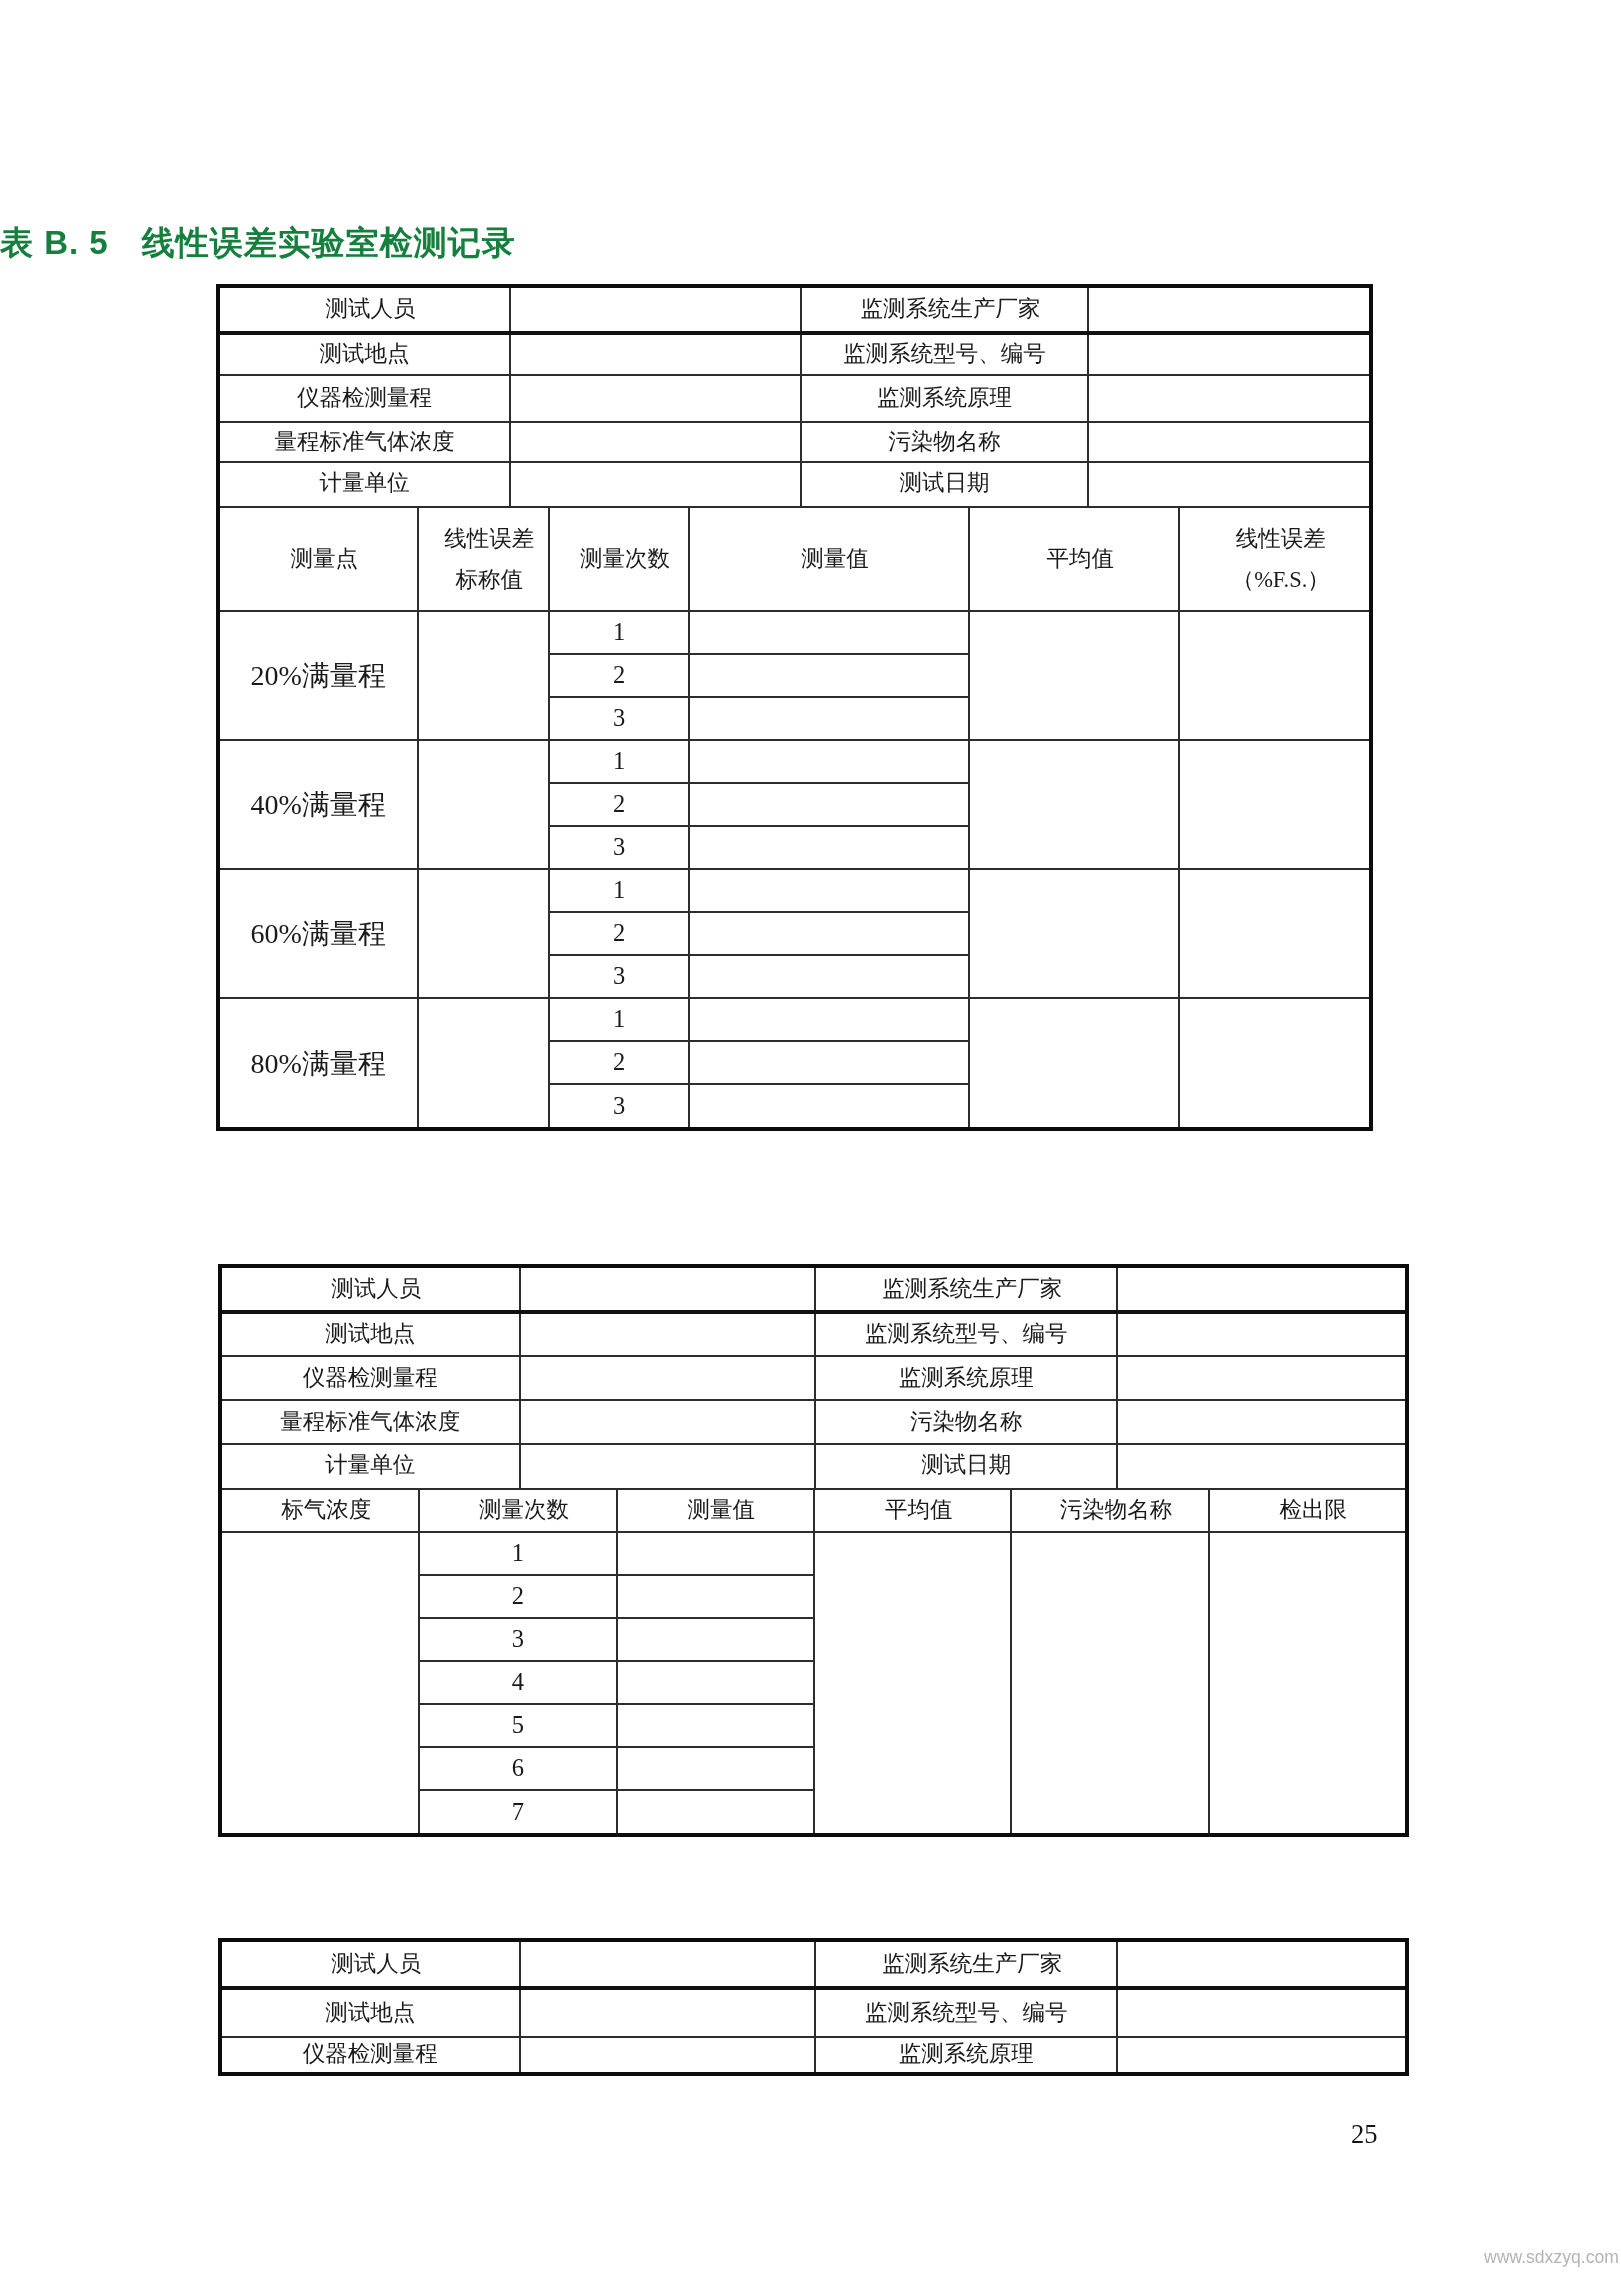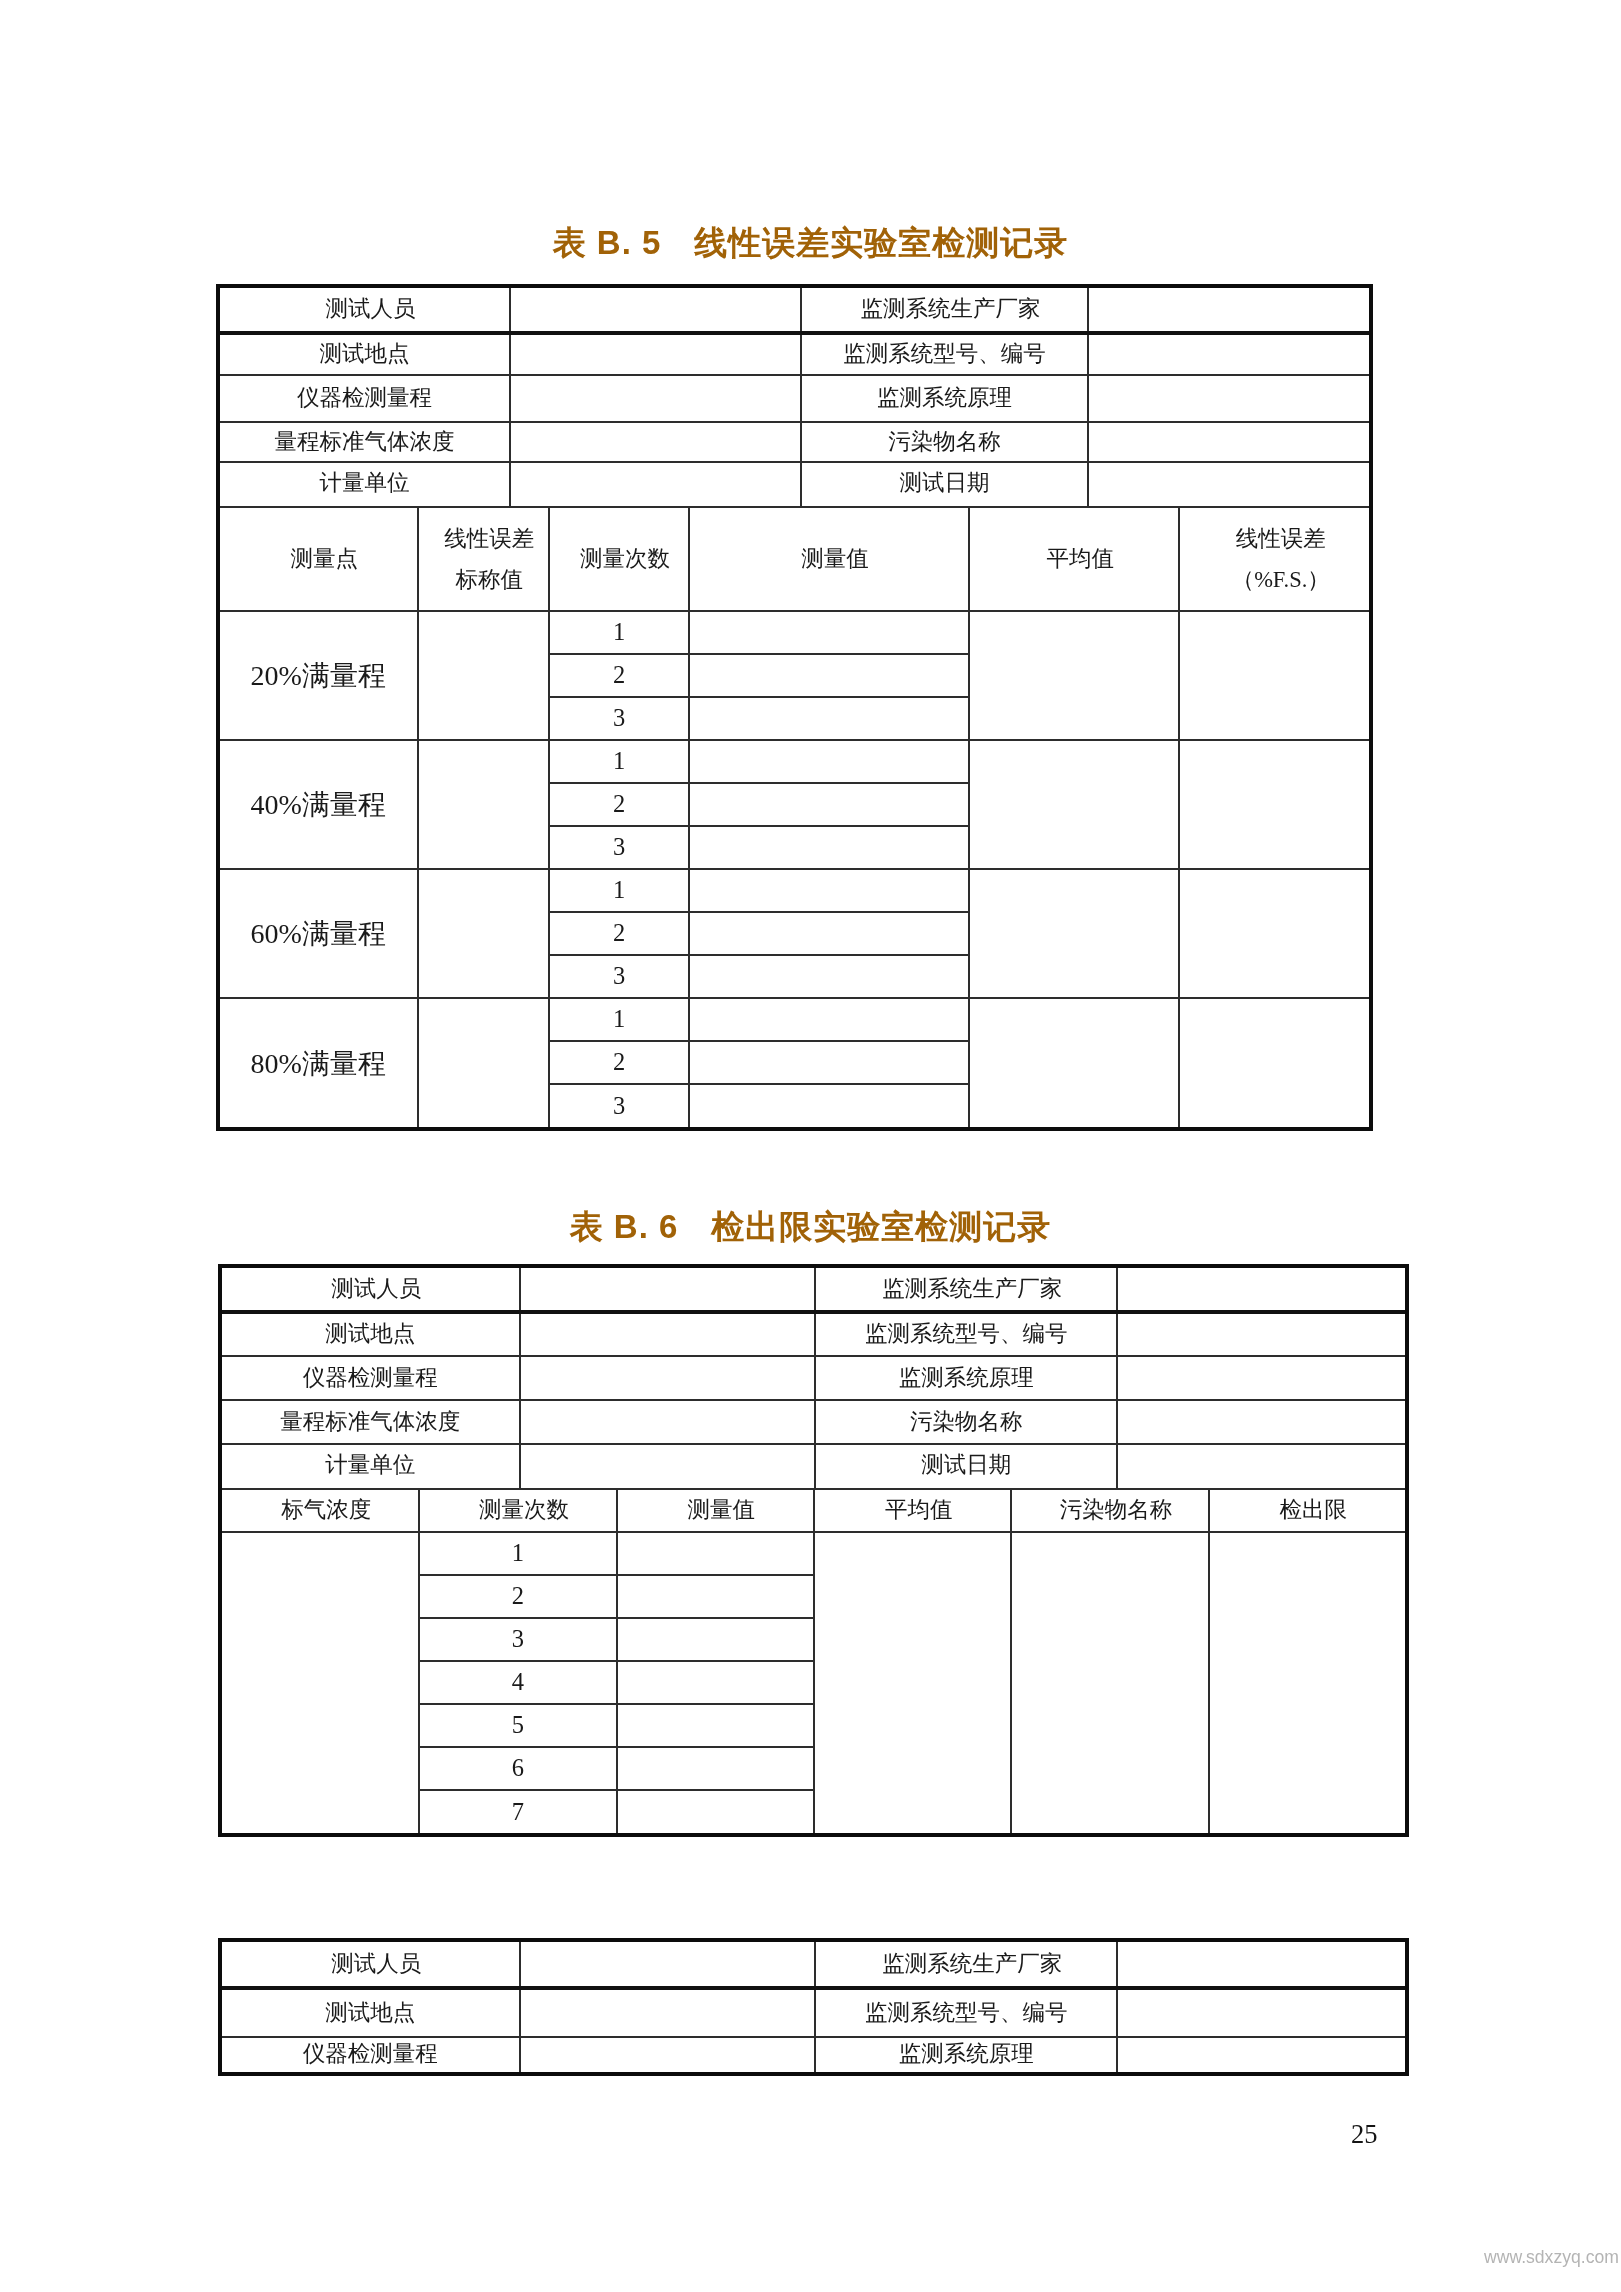--- a/index.html
+++ b/index.html
@@ -15,10 +15,10 @@
   }
   .doc-title {
     position:absolute; left:0; width:100%;
-    text-align:center;
+    text-align:left;
     font-family:"Liberation Sans","DejaVu Sans",sans-serif;
     font-weight:bold; font-size:33px; line-height:39px;
-    color:#a16207;
+    color:#15803d;
     letter-spacing:1px;
     white-space:nowrap;
   }

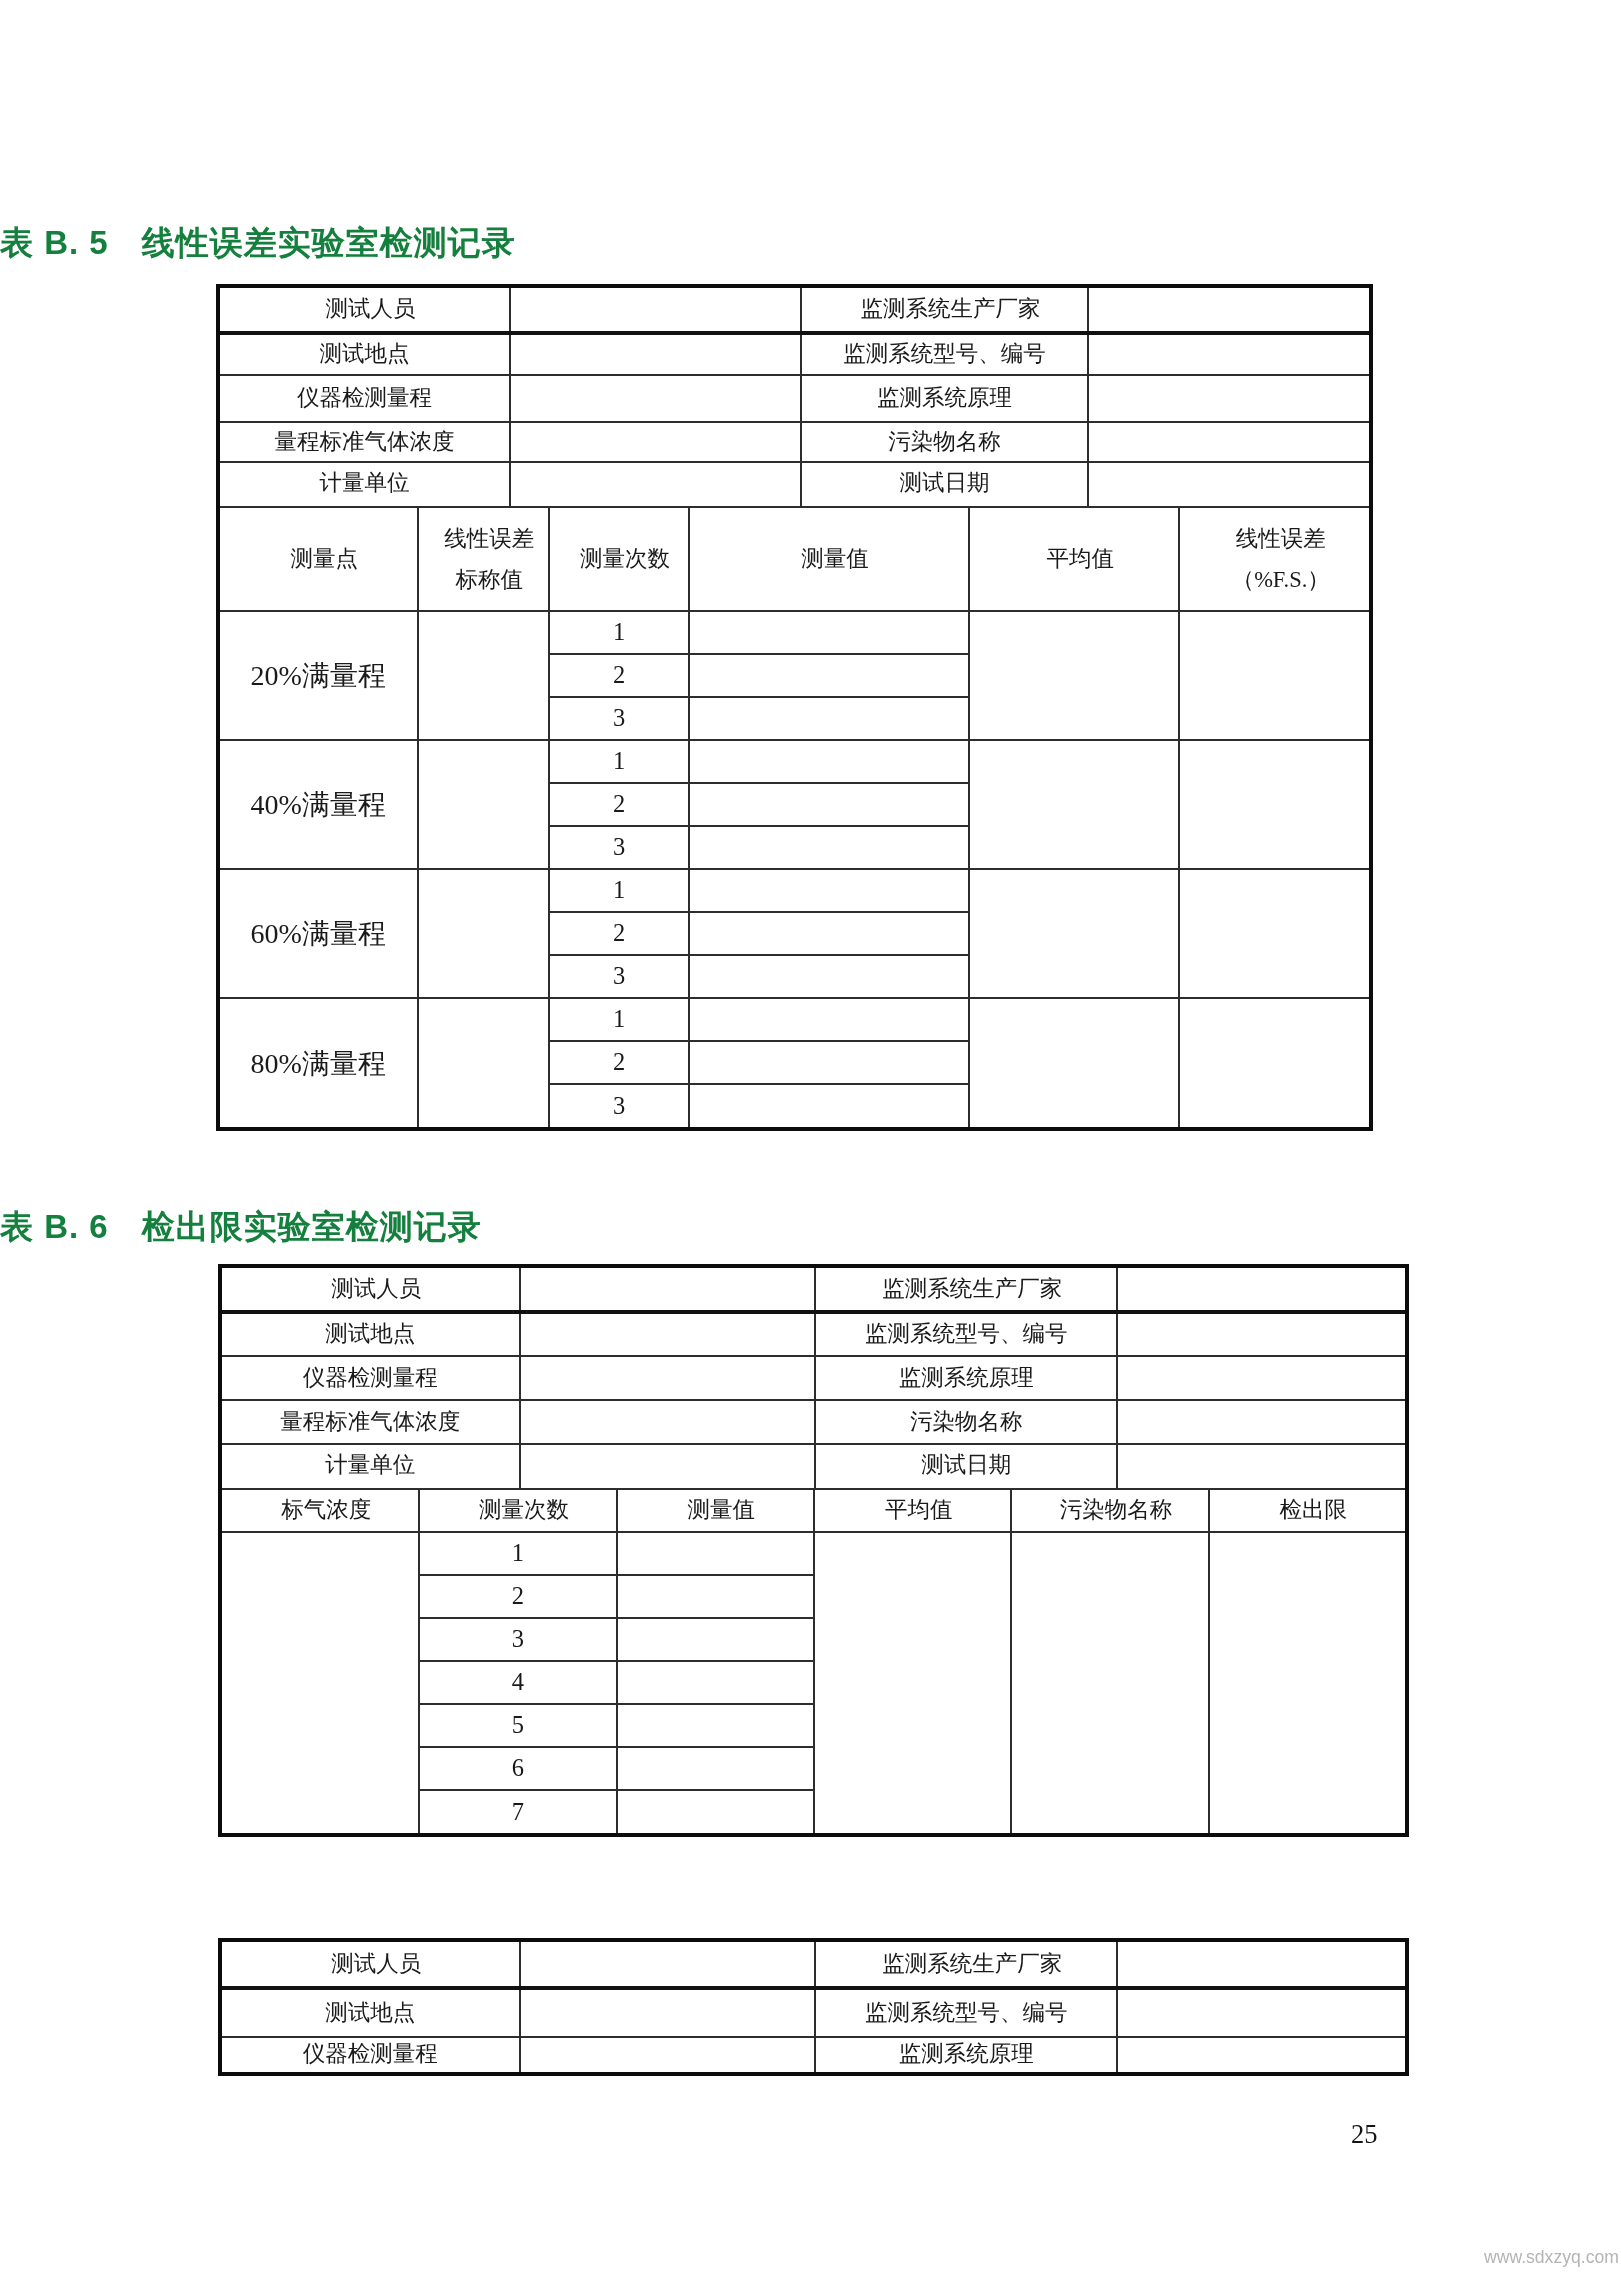--- a/index.html
+++ b/index.html
@@ -233,9 +233,6 @@
       </table>
   </div>
 
-  <div class="doc-title" id="title-b6">
-    <span class="tno">表 B. 6</span><span>检出限实验室检测记录</span>
-  </div>
 
   <div class="tbl-wrap" id="wrap-b6">
     <table class="info">

